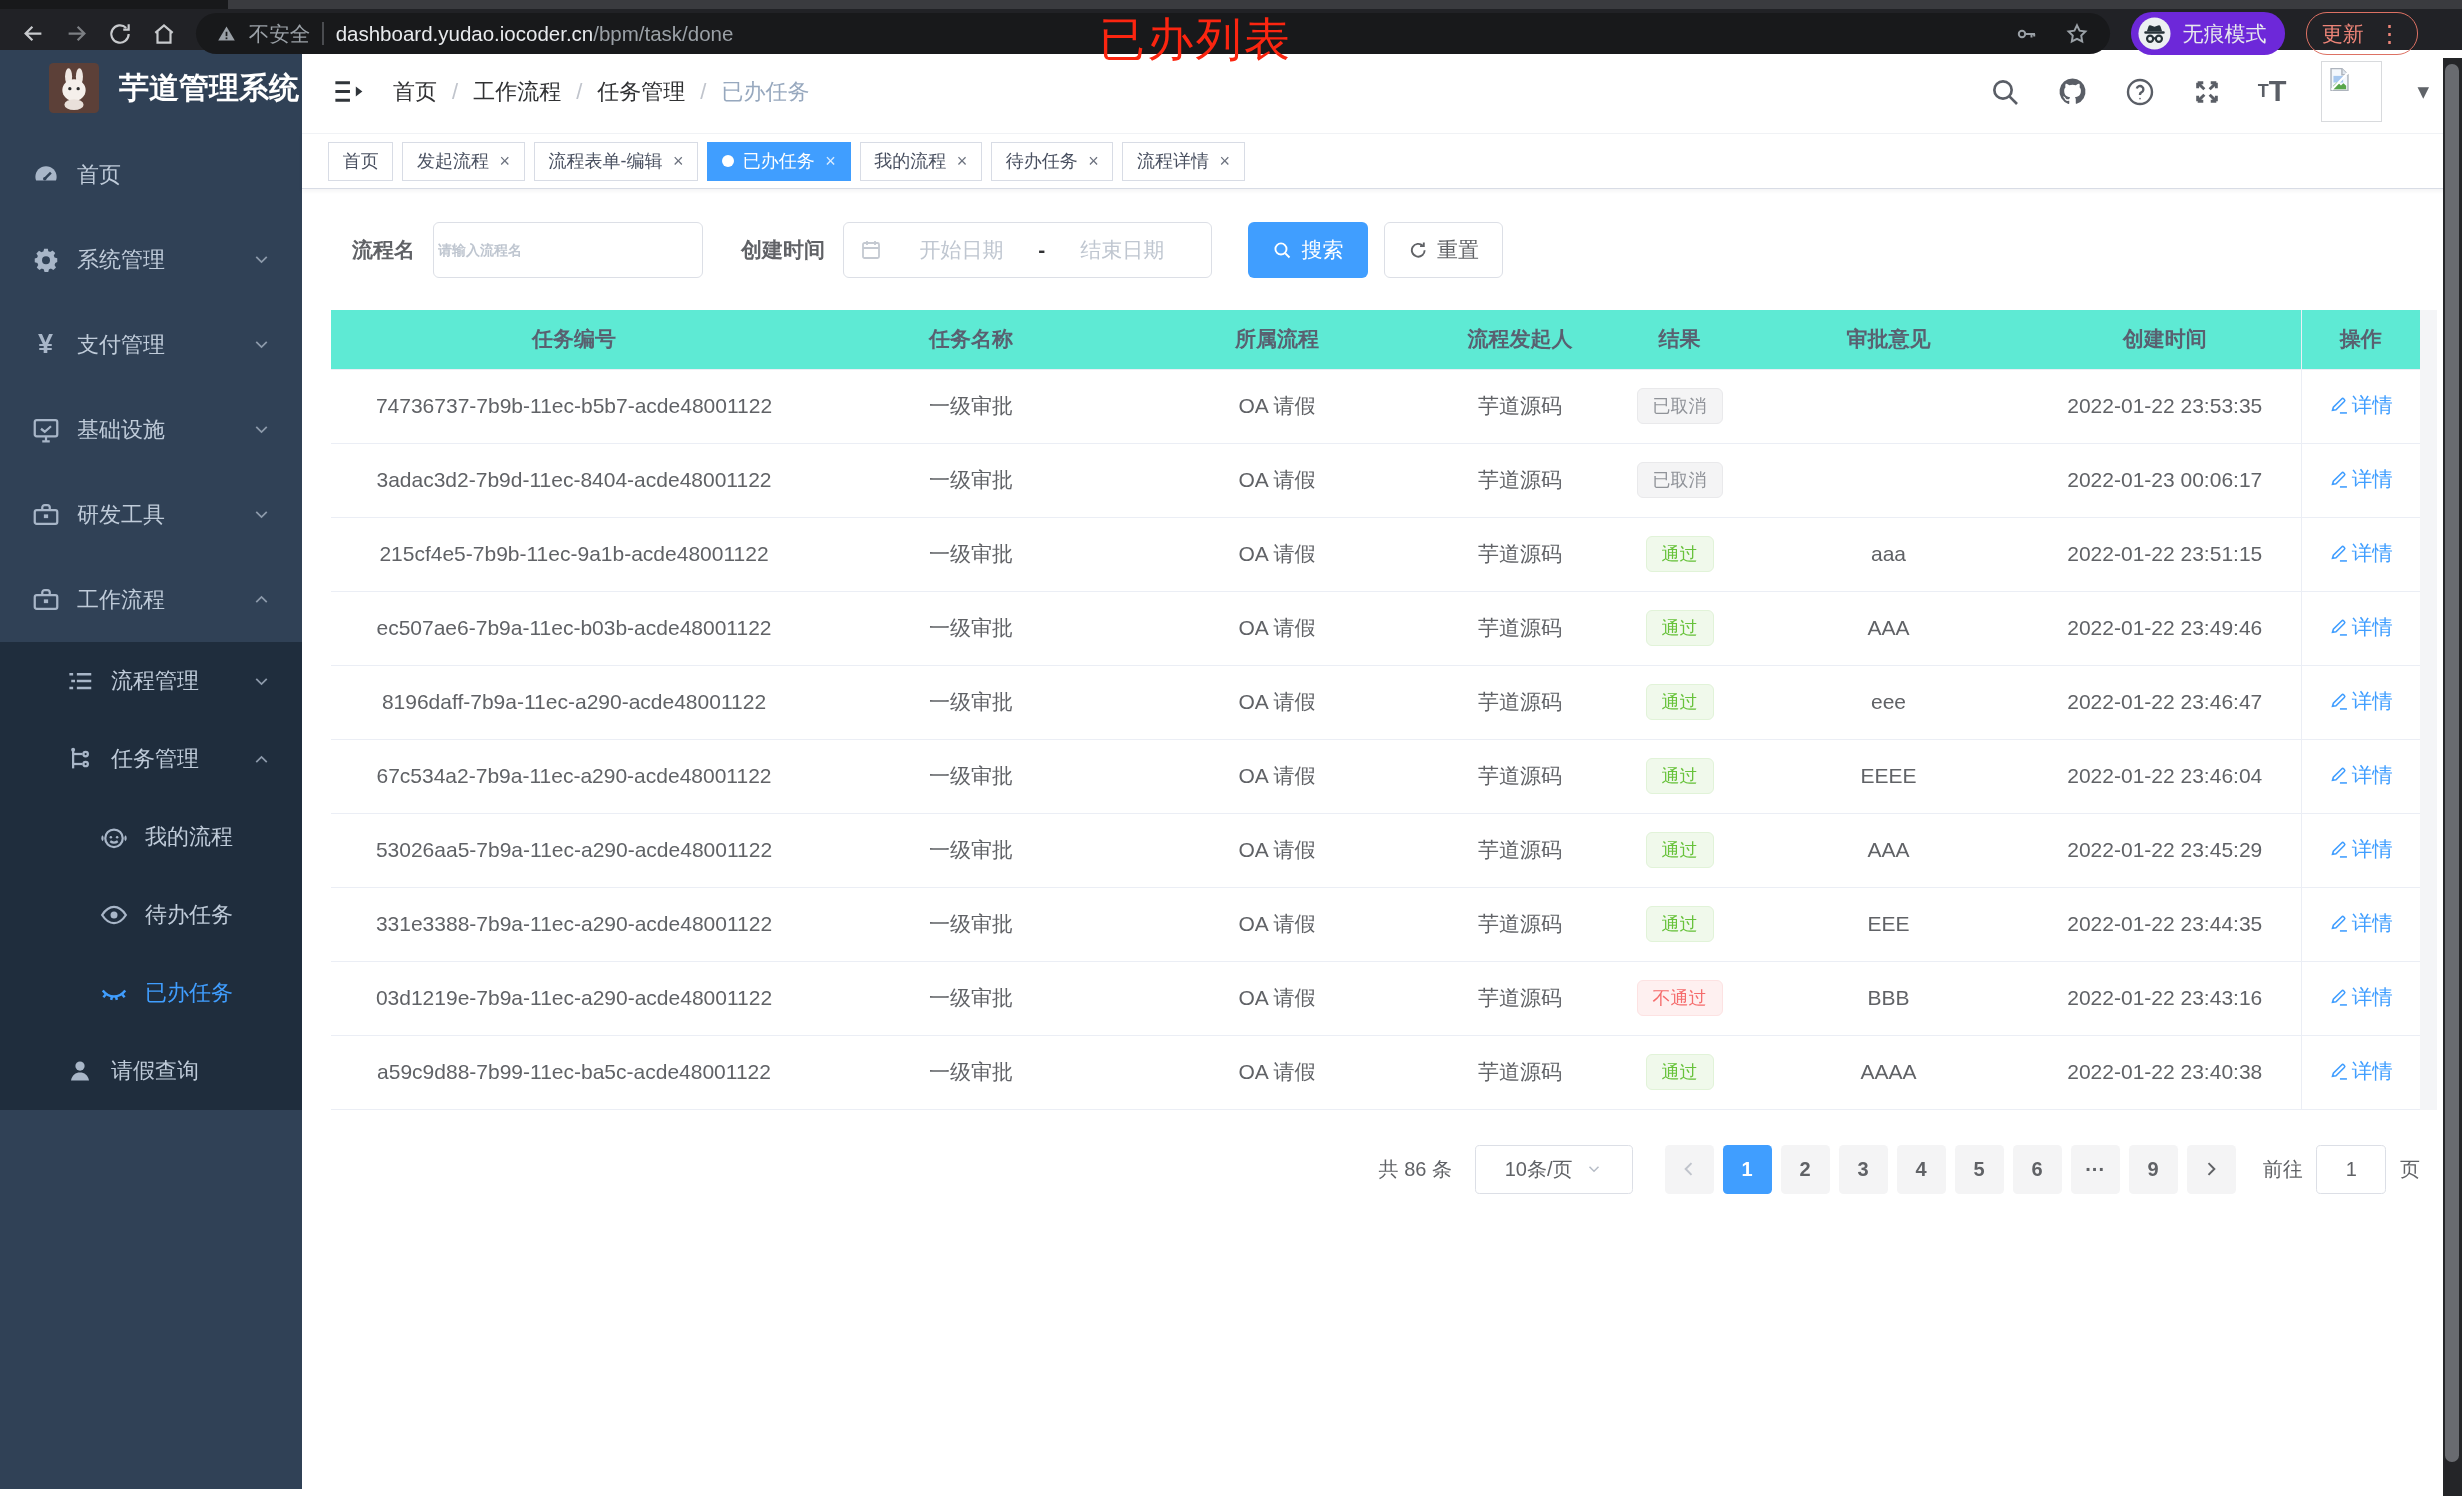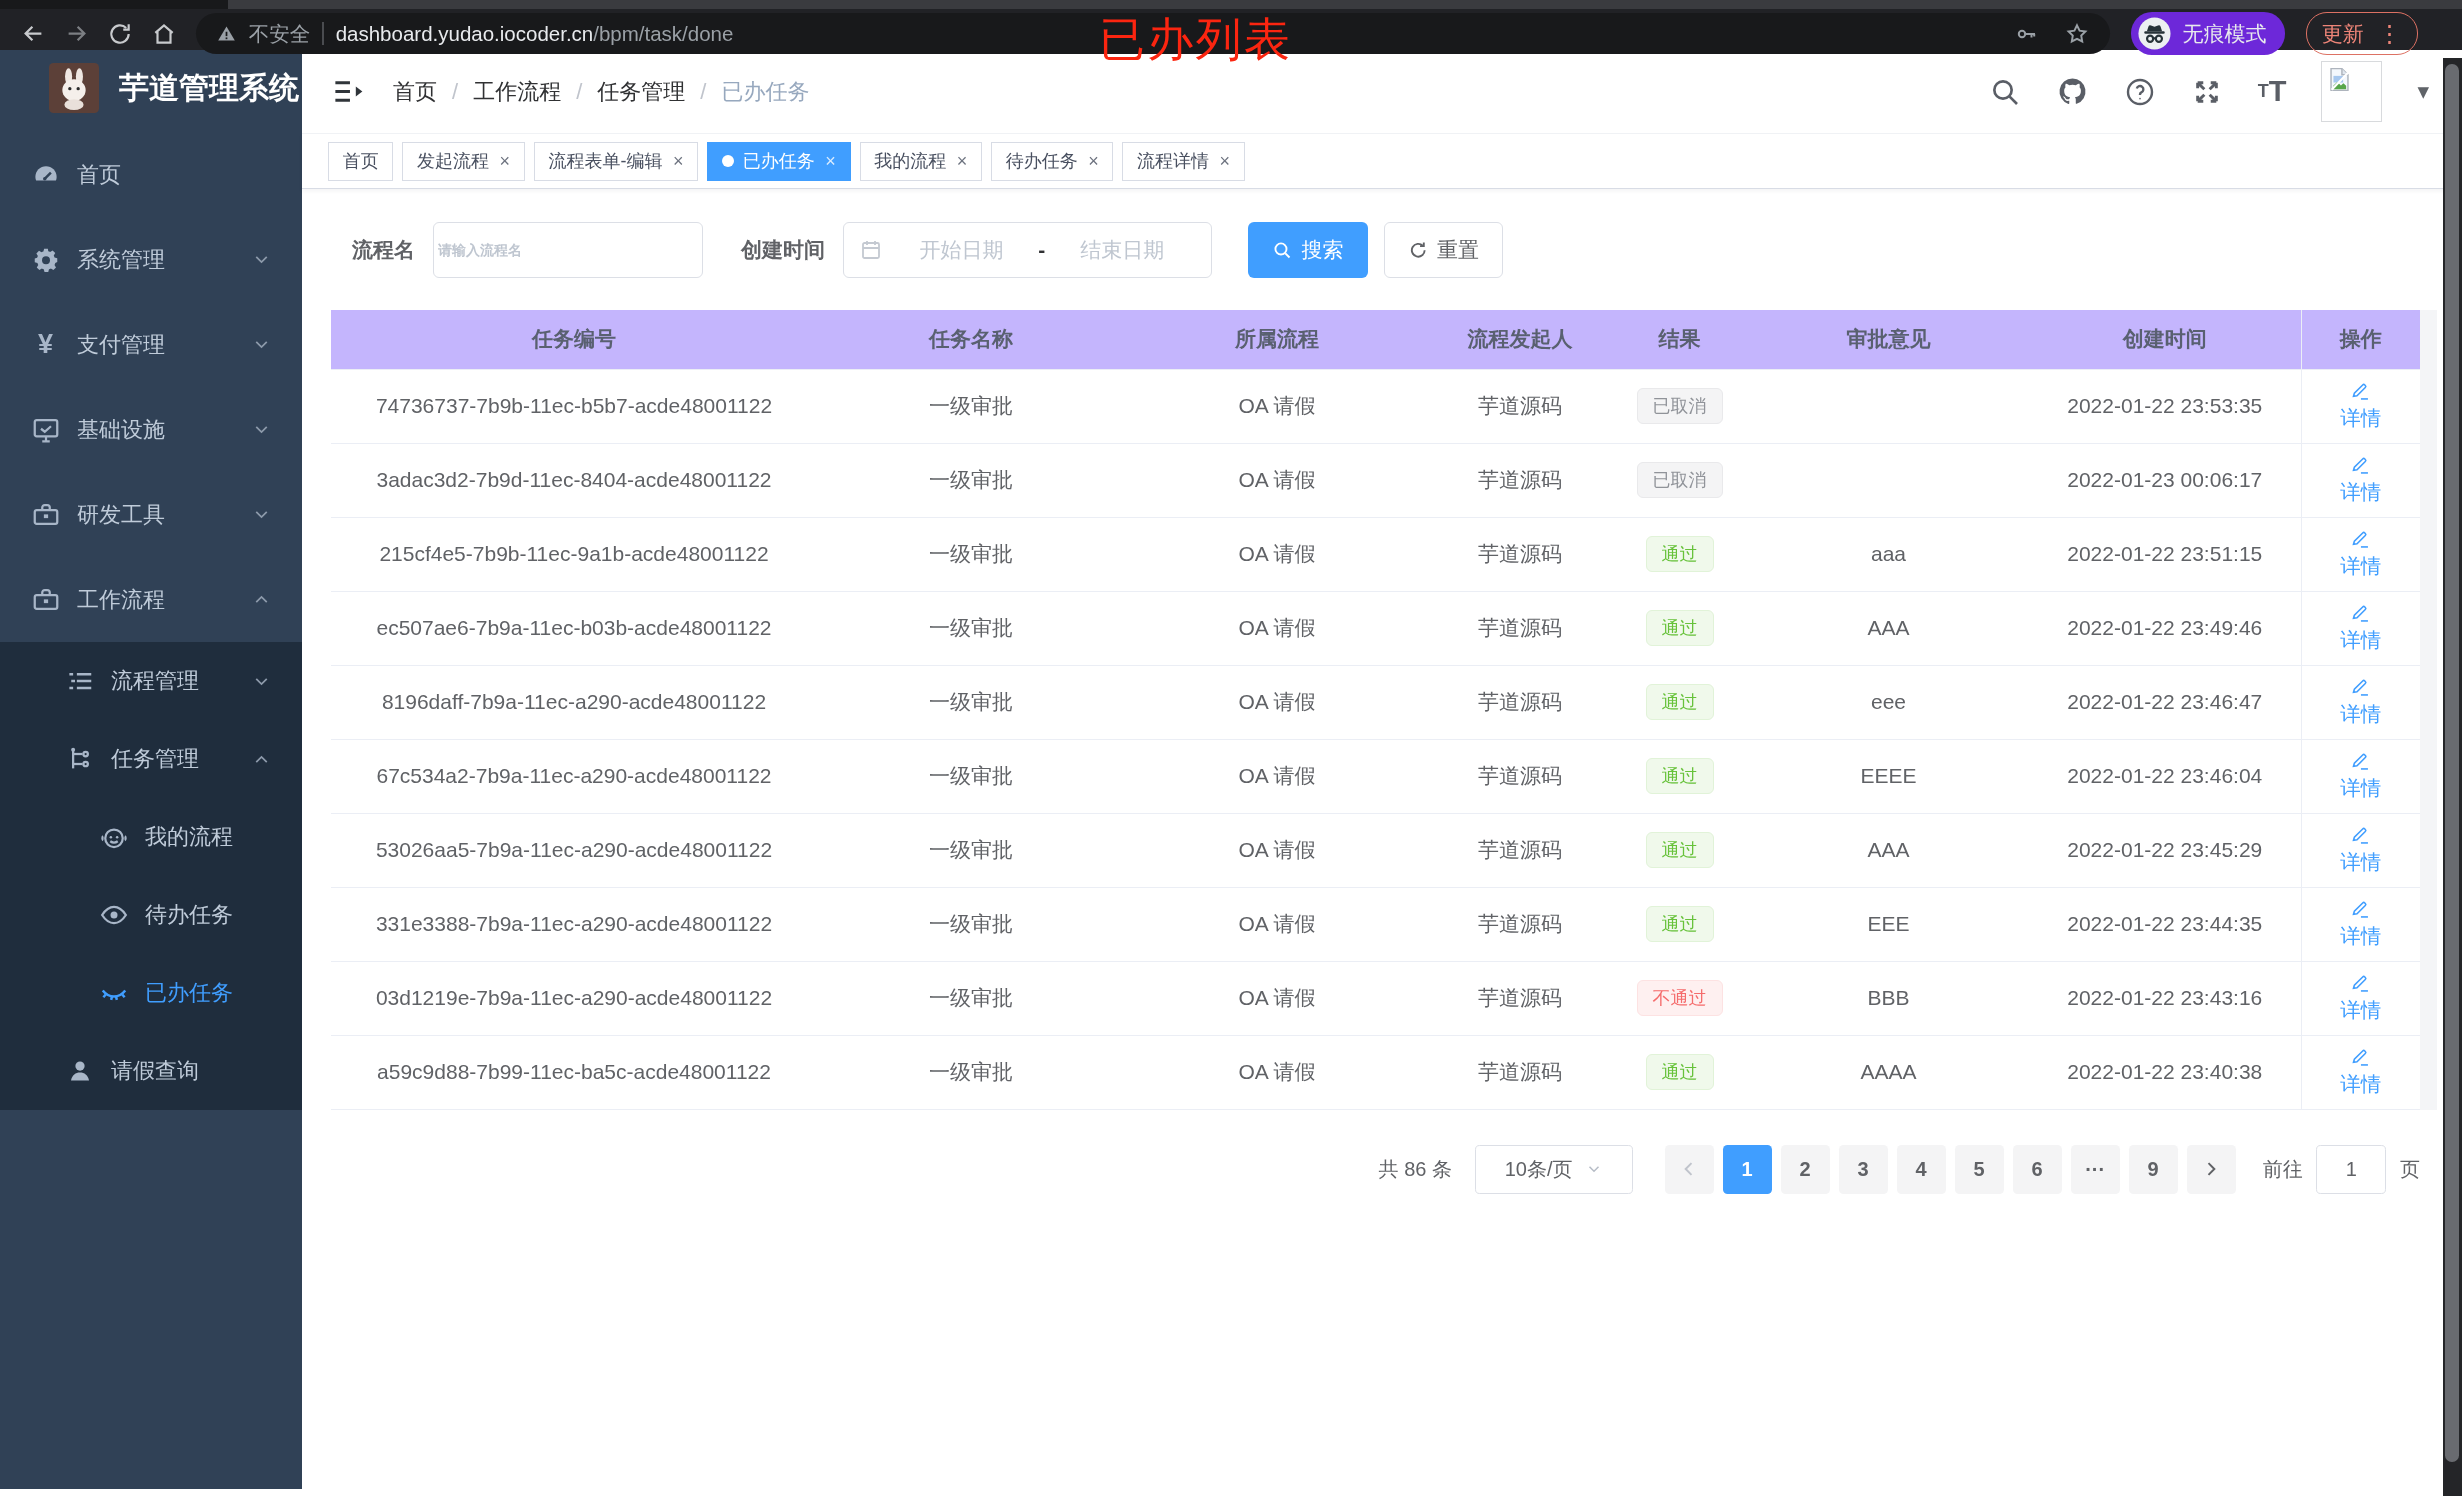--- a/index.html
+++ b/index.html
@@ -87,7 +87,7 @@
   
   .table-wrap { position:relative; width:2106px; margin-top:32px; }
   table { width:2089px; border-collapse:collapse; table-layout:fixed; }
-  thead th { height:59px; background:#c4b5fd; font-size:21px; font-weight:600; color:#596070; text-align:center; }
+  thead th { height:59px; background:#5eead4; font-size:21px; font-weight:600; color:#596070; text-align:center; }
   tbody td { height:74px; font-size:21px; color:#606266; text-align:center; border-top:0.8px solid #ebeef5; }
   tbody tr:last-child td { border-bottom:0.8px solid #ebeef5; }
   th.action, td.action { border-left:0.8px solid #ebeef5; }

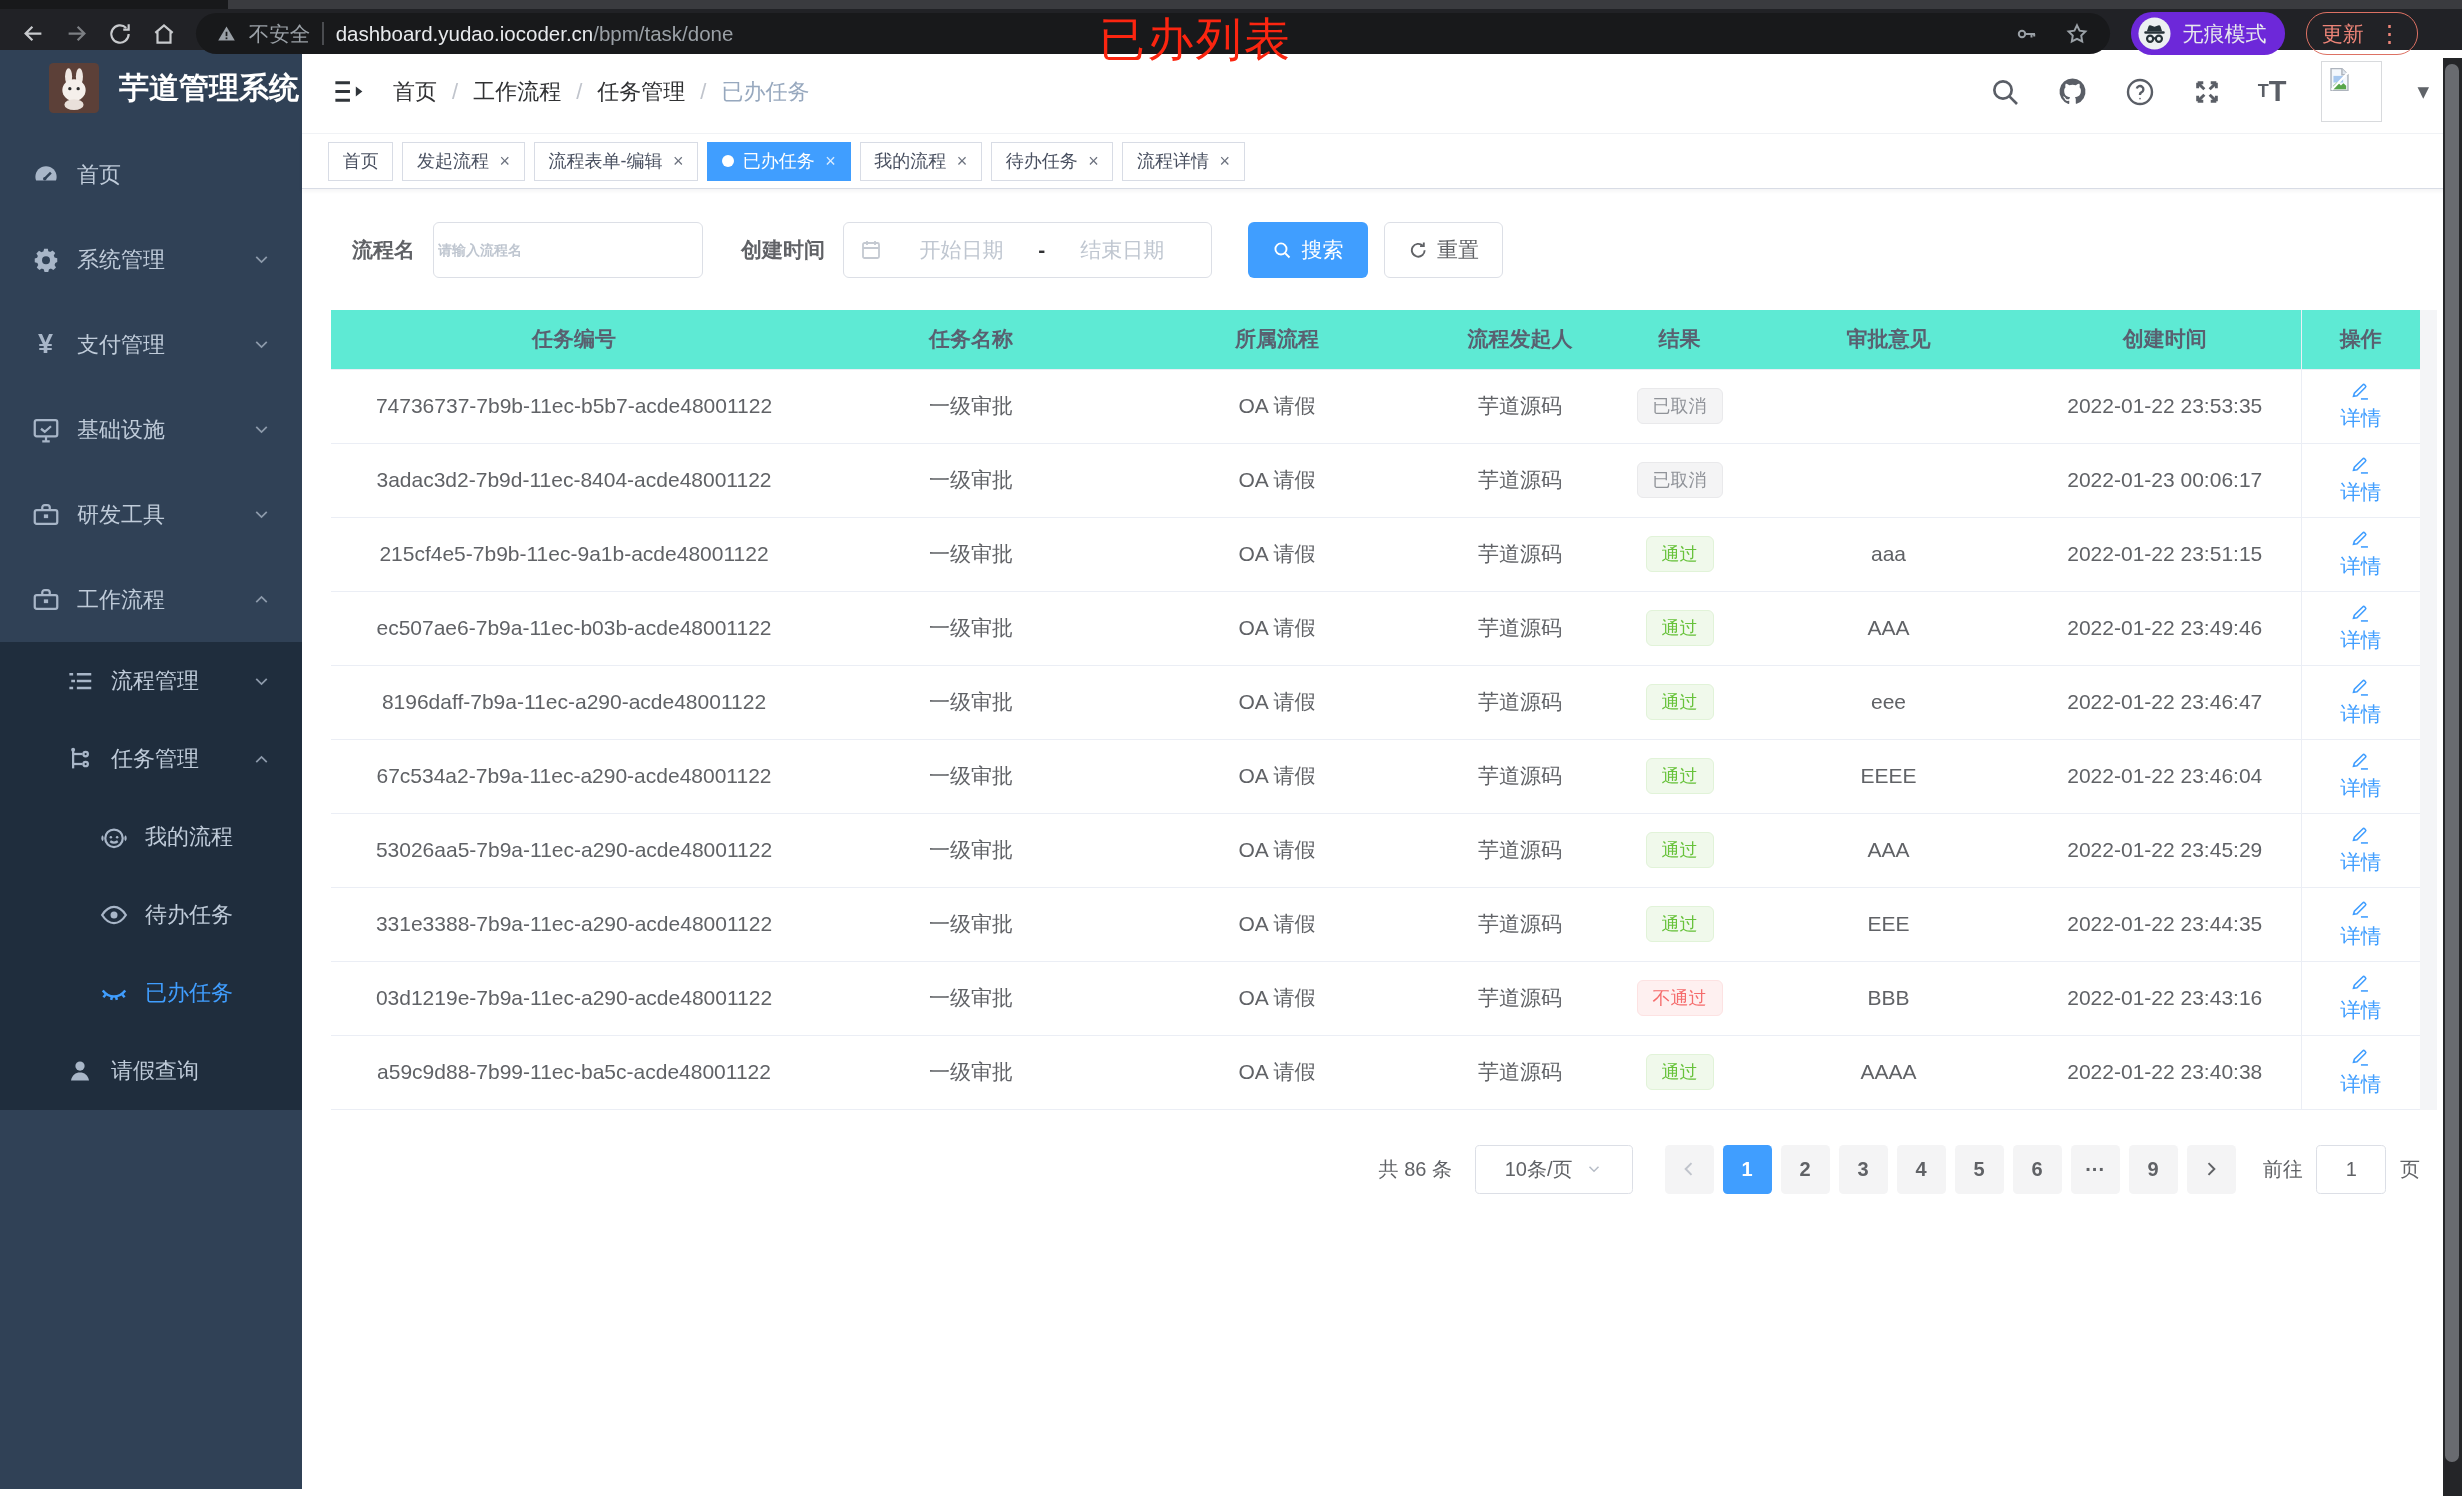--- a/index.html
+++ b/index.html
@@ -96,7 +96,7 @@
   .tag-success { color:var(--success,#67c23a); background:#f0f9eb; border-color:#e1f3d8; }
   .tag-danger  { color:var(--danger,#f56c6c);  background:#fef0f0; border-color:#fde2e2; }
   .tag-info    { color:var(--info,#909399);    background:#f4f4f5; border-color:#e9e9eb; }
-  .link { color:var(--accent,#409eff); display:inline-flex; align-items:center; gap:2px; font-size:20.5px; cursor:pointer;flex-direction:column; }
+  .link { color:var(--accent,#409eff); display:inline-flex; align-items:center; gap:2px; font-size:20.5px; cursor:pointer; }
 
   
   .pagination { width:2089px; display:flex; align-items:center; justify-content:flex-end; margin-top:35px;

